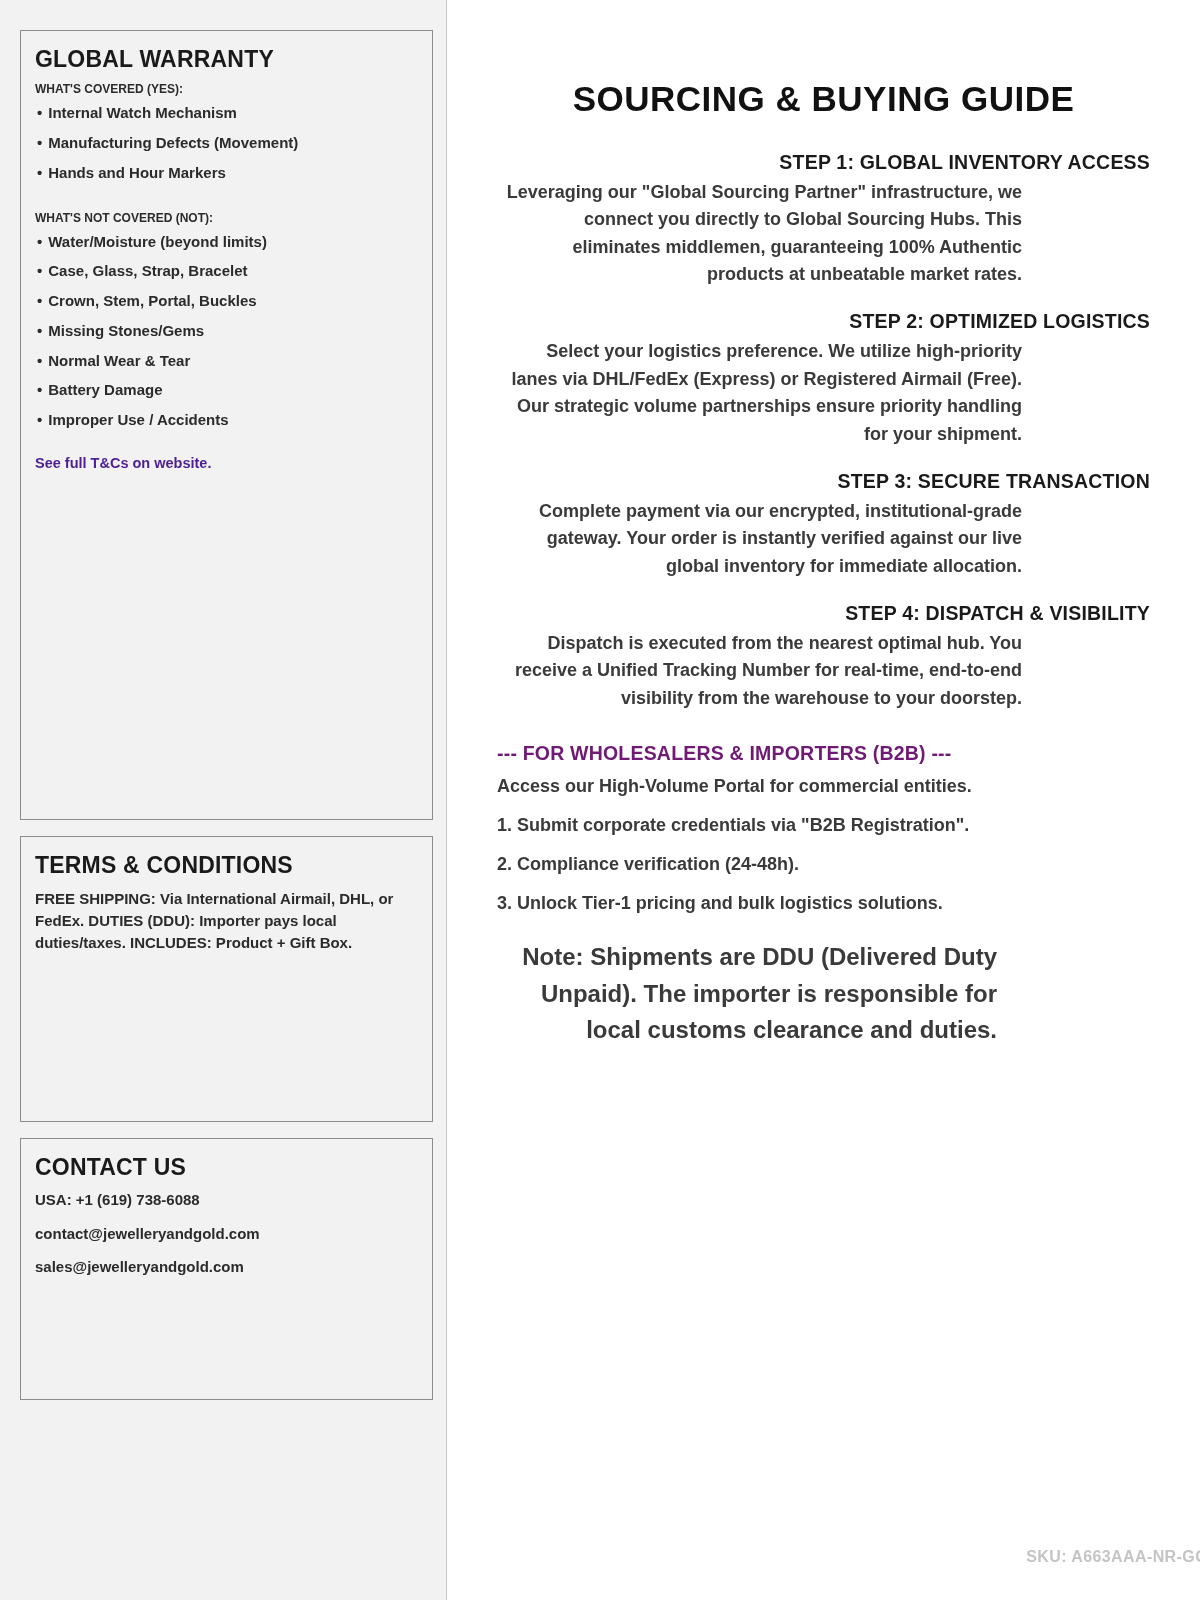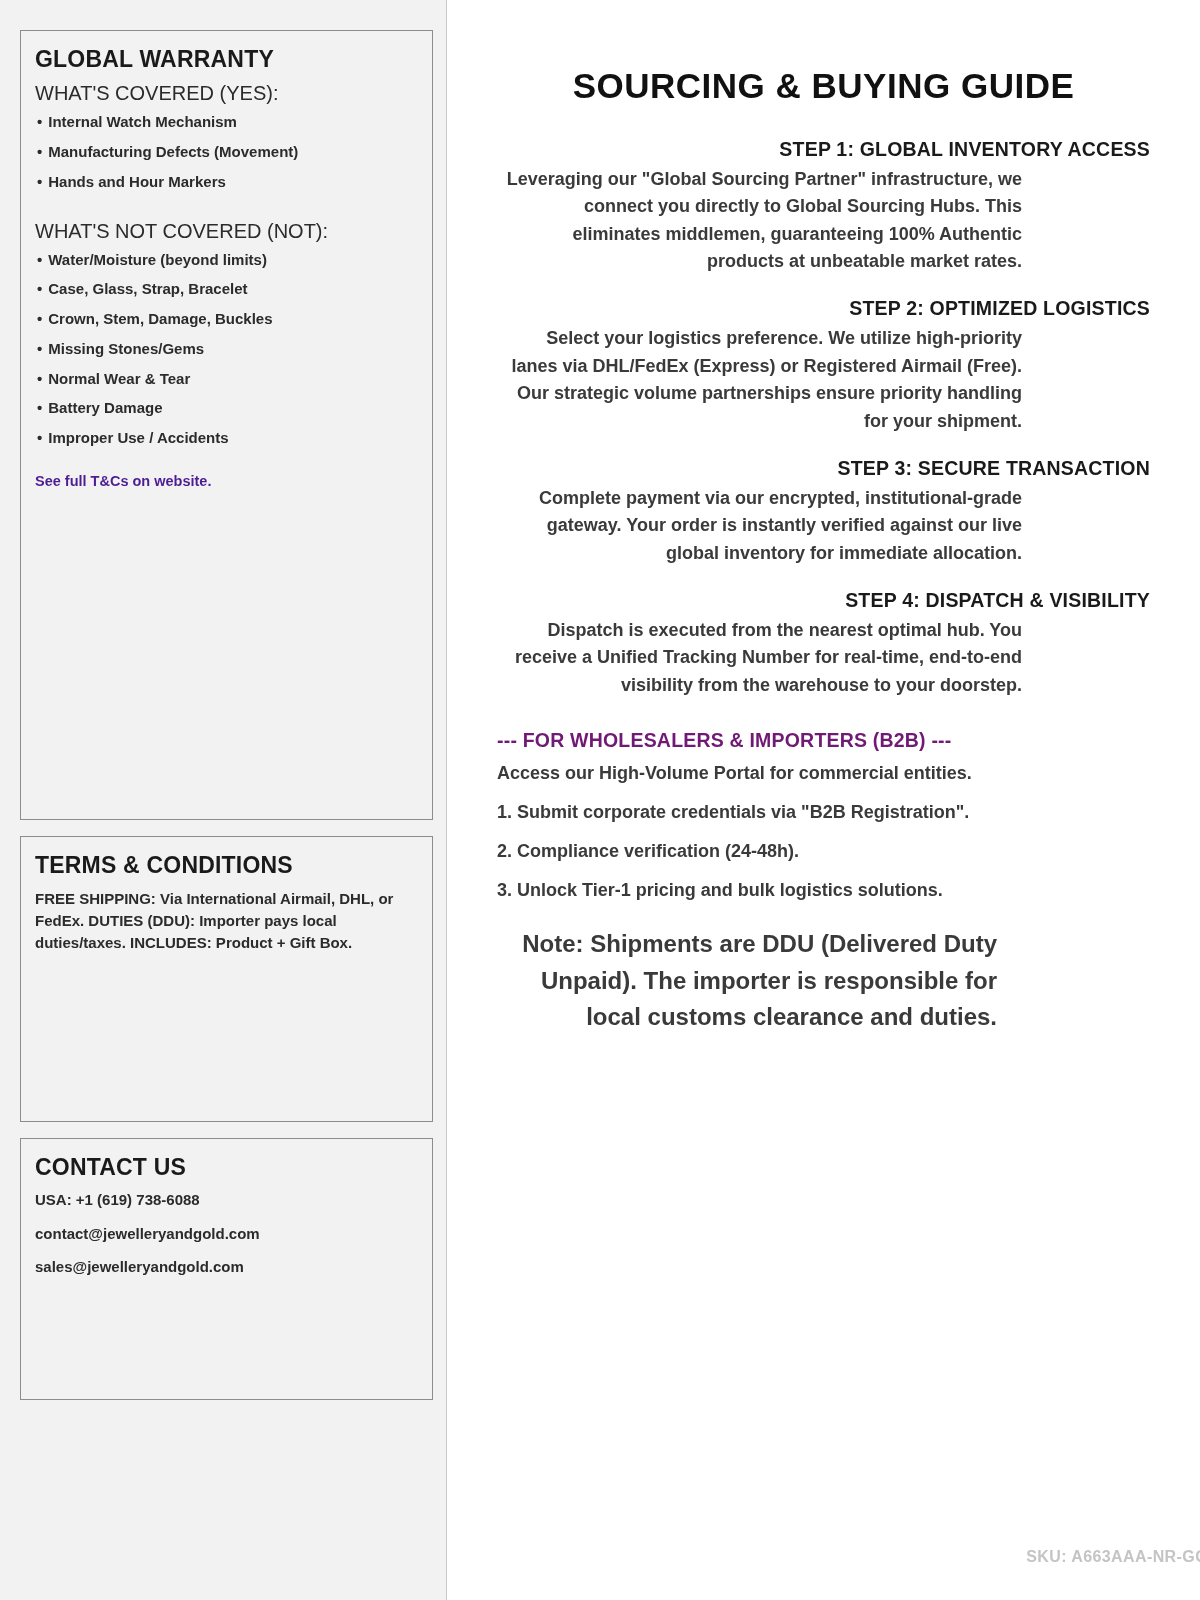--- a/index.html
+++ b/index.html
@@ -48,8 +48,8 @@
     line-height: 1.1;
   }
   .sub-head {
-    font-size: 20px;
-    font-weight: normal;
+    font-size: 12px;
+    font-weight: bold;
     color: #2b2b2b;
     margin: 0 0 8px 0;
   }

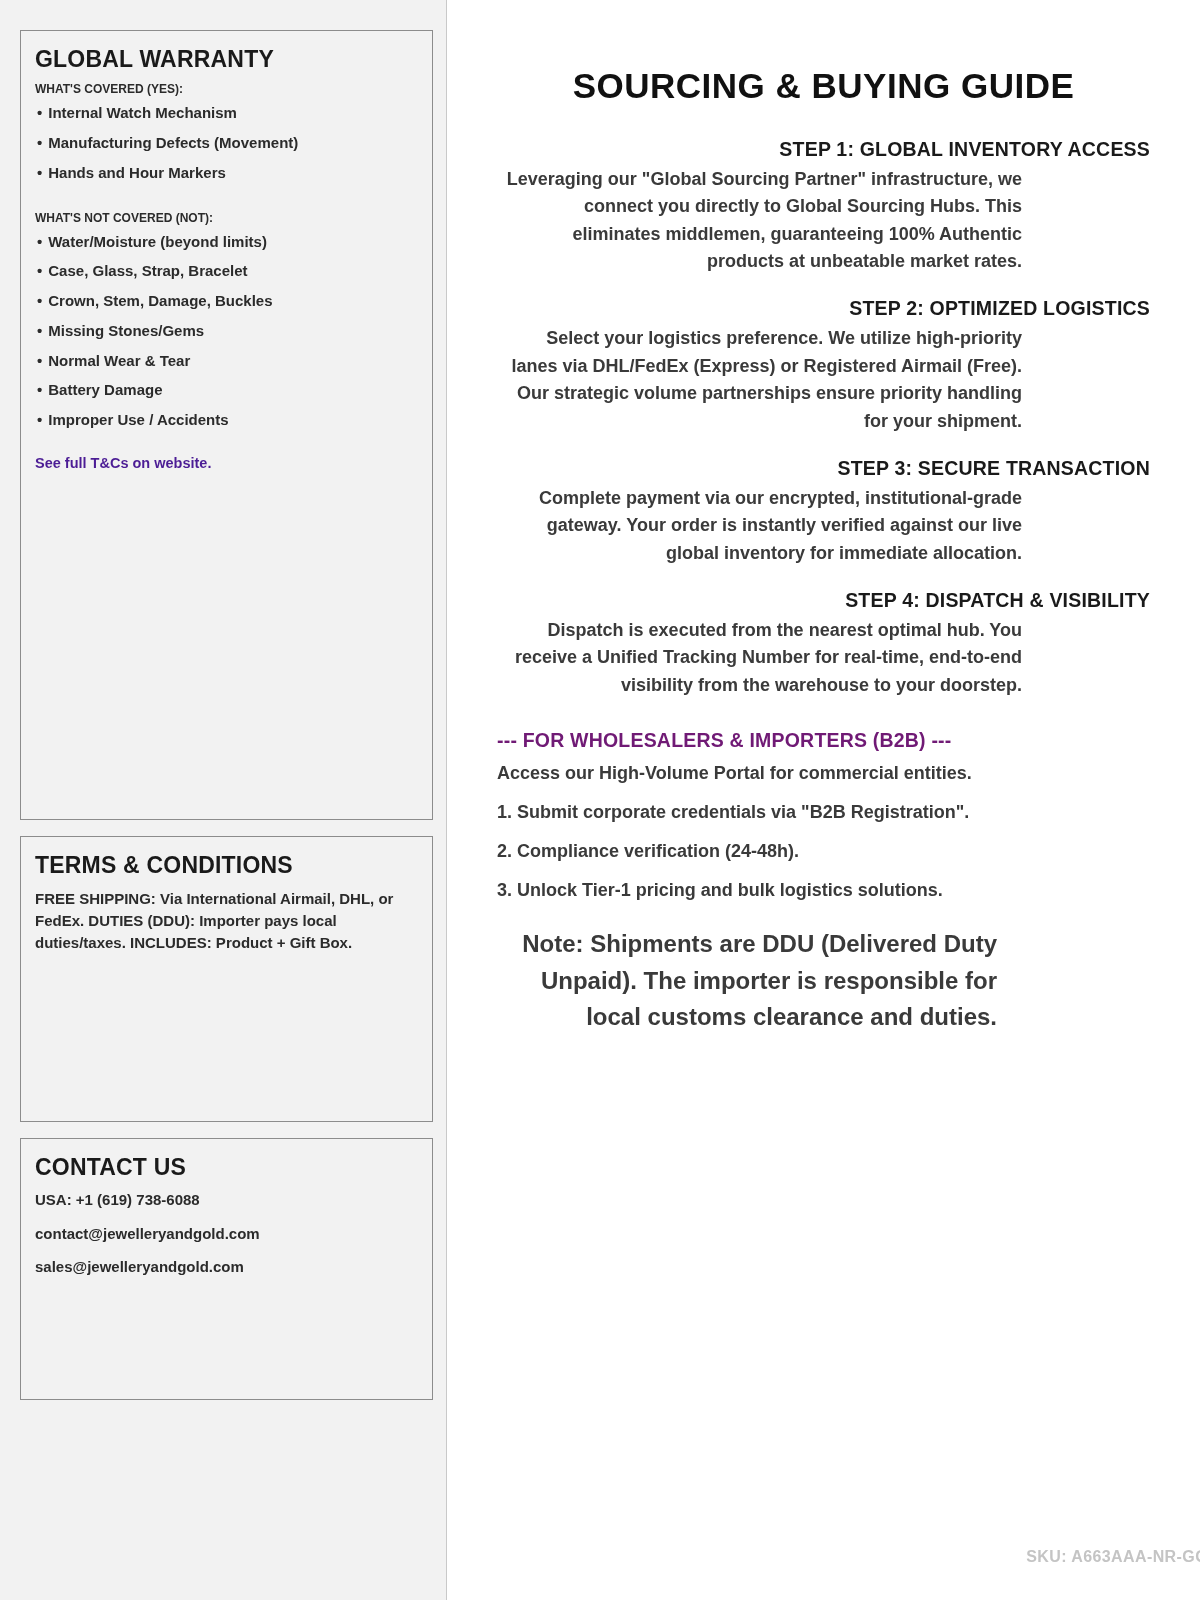--- a/index.html
+++ b/index.html
@@ -95,6 +95,7 @@
     flex: 1;
     padding: 66px 50px 20px 50px;
     position: relative;
+    margin-top: 13px;
   }
   .guide-title {
     font-size: 35px;

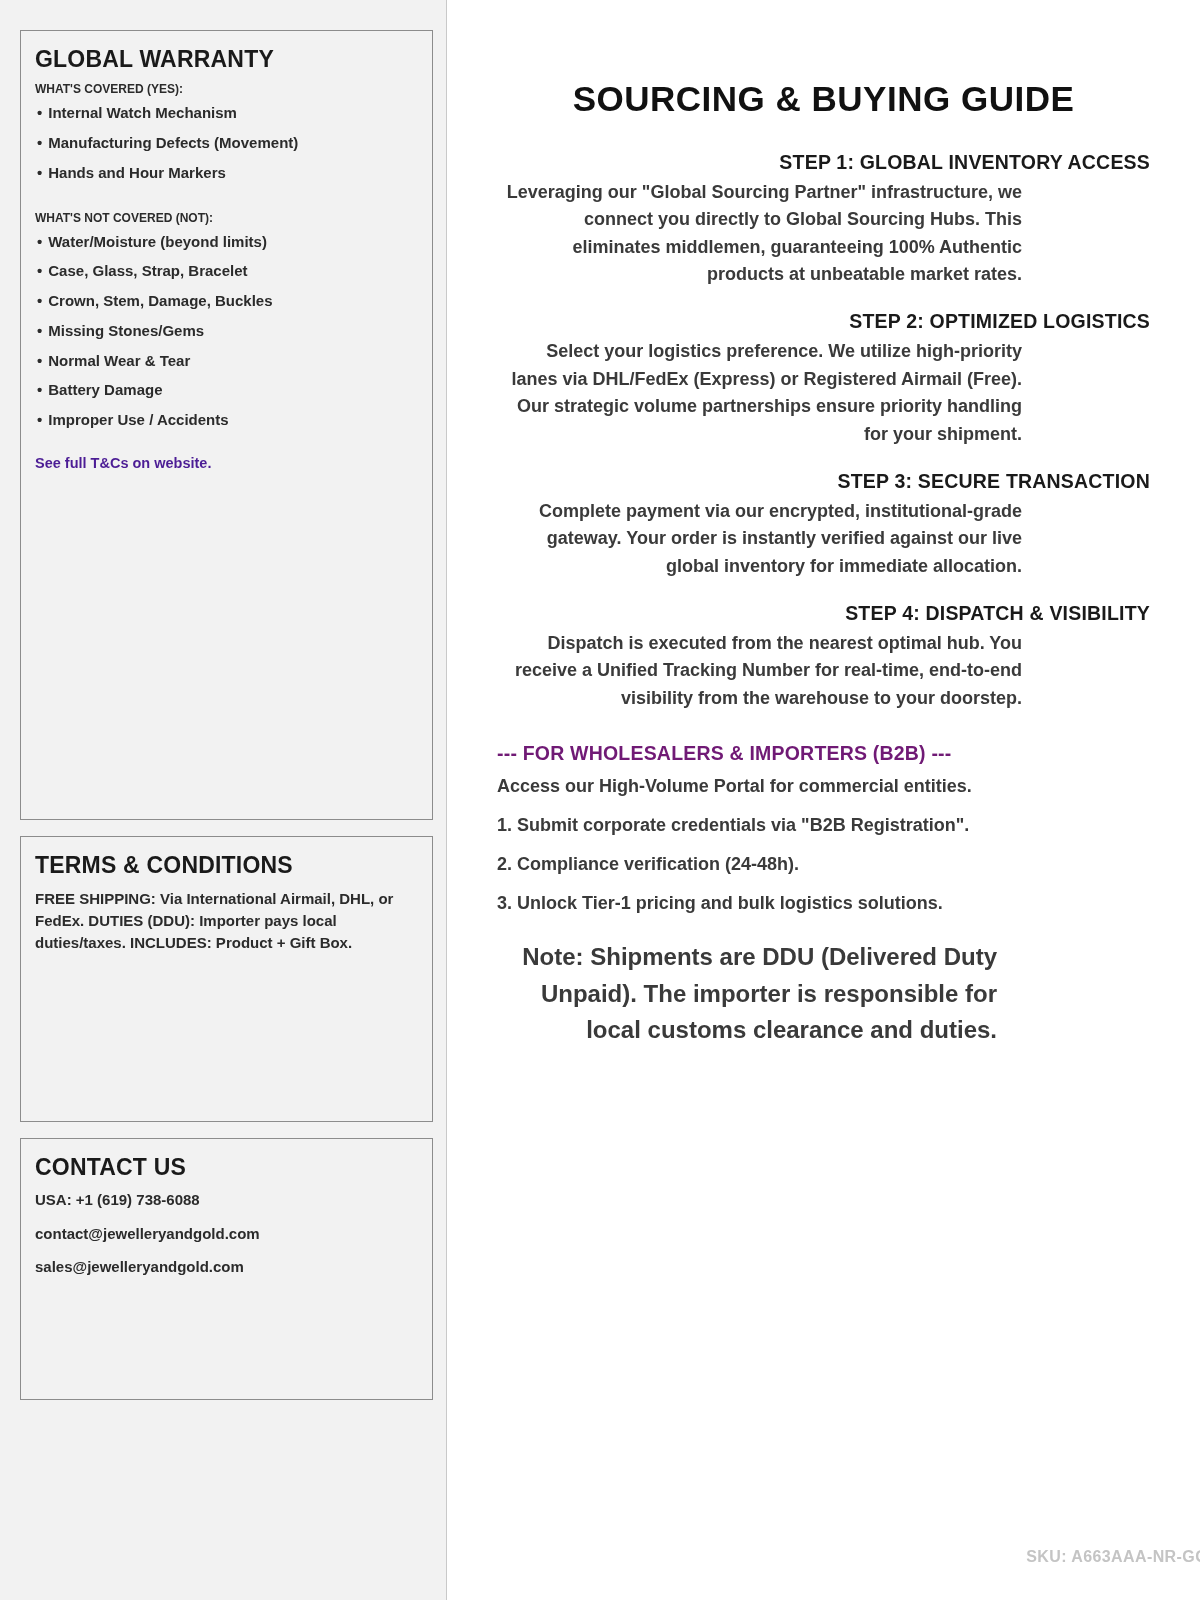--- a/index.html
+++ b/index.html
@@ -178,7 +178,7 @@
       <ul class="bullet-list">
         <li><span class="bullet-dot">•</span><span>Water/Moisture (beyond limits)</span></li>
         <li><span class="bullet-dot">•</span><span>Case, Glass, Strap, Bracelet</span></li>
-        <li><span class="bullet-dot">•</span><span>Crown, Stem, Damage, Buckles</span></li>
+        <li><span class="bullet-dot">•</span><span>Crown, Stem, Portal, Buckles</span></li>
         <li><span class="bullet-dot">•</span><span>Missing Stones/Gems</span></li>
         <li><span class="bullet-dot">•</span><span>Normal Wear &amp; Tear</span></li>
         <li><span class="bullet-dot">•</span><span>Battery Damage</span></li>

